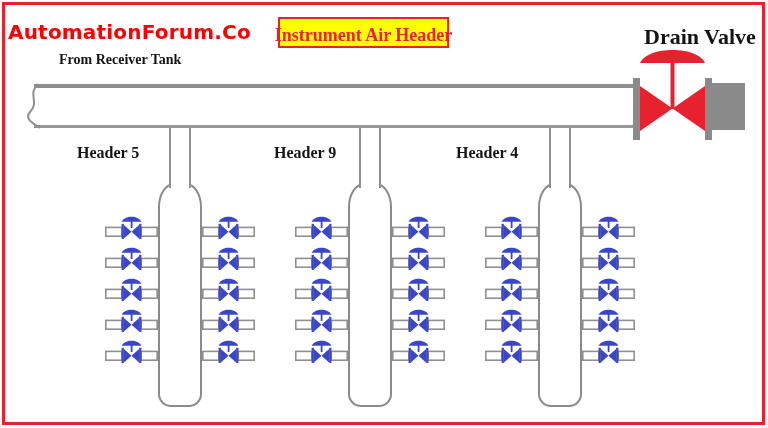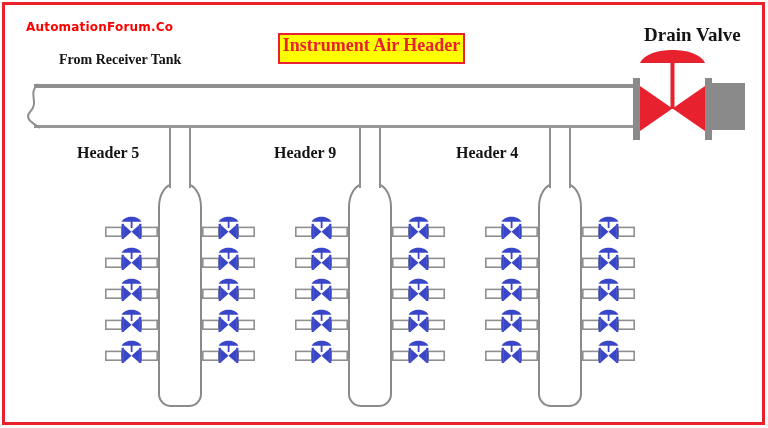--- a/index.html
+++ b/index.html
@@ -6,8 +6,8 @@
   .canvas{position:relative;width:768px;height:428px;background:#fff;overflow:hidden;
           font-family:"Liberation Serif",serif;}
   .frame{position:absolute;left:2px;top:2px;right:3px;bottom:3px;border:3px solid #E8222A;z-index:10;pointer-events:none;}
-  .logo{position:absolute;left:26px;top:20px;font-family:"DejaVu Sans",sans-serif;
-        font-weight:bold;font-size:12px;color:#FE0000;letter-spacing:.2px;text-align:center;}
+  .logo{position:absolute;left:8px;top:20px;font-family:"DejaVu Sans",sans-serif;
+        font-weight:bold;font-size:20px;color:#FE0000;letter-spacing:.2px;text-align:center;}
   .src-label{position:absolute;left:59px;top:52px;font-weight:bold;font-size:14px;color:#141414;}
   .titlebox{position:absolute;left:278px;top:17px;width:187px;height:31px;background:#FFFF00;
             border:2px solid #E8212E;box-sizing:border-box;display:flex;align-items:flex-start;justify-content:center;margin-top:16px;}

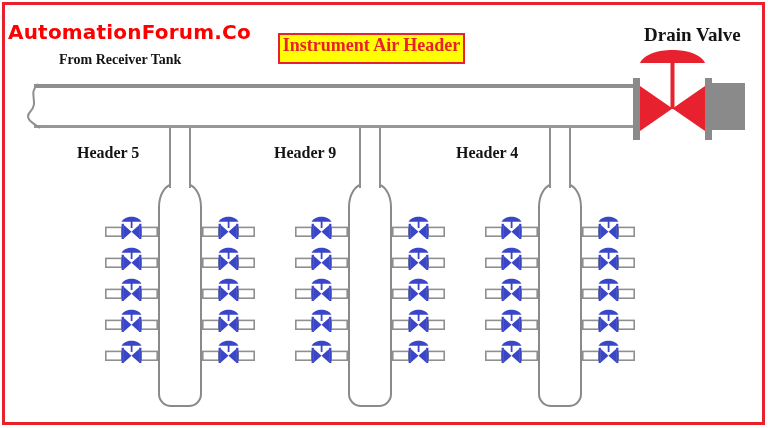--- a/index.html
+++ b/index.html
@@ -9,8 +9,8 @@
   .logo{position:absolute;left:8px;top:20px;font-family:"DejaVu Sans",sans-serif;
         font-weight:bold;font-size:20px;color:#FE0000;letter-spacing:.2px;text-align:center;}
   .src-label{position:absolute;left:59px;top:52px;font-weight:bold;font-size:14px;color:#141414;}
-  .titlebox{position:absolute;left:278px;top:17px;width:187px;height:31px;background:#FFFF00;
-            border:2px solid #E8212E;box-sizing:border-box;display:flex;align-items:flex-start;justify-content:center;margin-top:16px;}
+  .titlebox{position:absolute;left:278px;top:17px;width:171px;height:31px;background:#FFFF00;
+            border:2px solid #E8212E;box-sizing:border-box;display:flex;align-items:flex-end;justify-content:center;}
   .titlebox span{font-weight:bold;font-size:18px;color:#E8212E;white-space:nowrap;}
   .drain-label{position:absolute;left:644px;top:24px;font-weight:bold;font-size:19px;color:#141414;}
   .pipe{position:absolute;left:34px;top:84px;width:599px;height:44px;background:#fff;

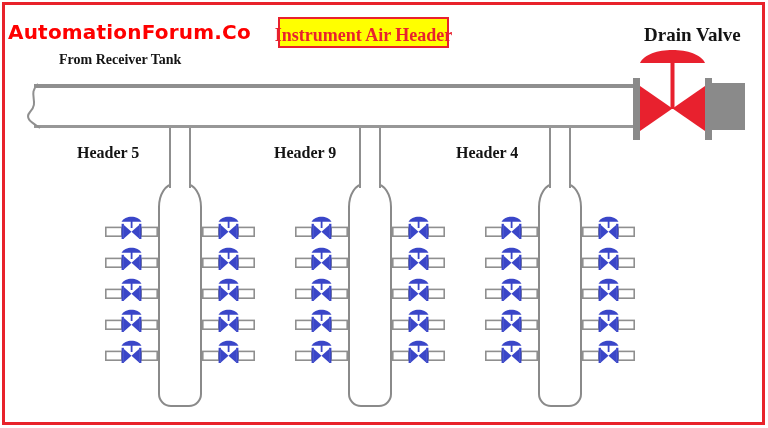--- a/index.html
+++ b/index.html
@@ -12,7 +12,7 @@
   .titlebox{position:absolute;left:278px;top:17px;width:171px;height:31px;background:#FFFF00;
             border:2px solid #E8212E;box-sizing:border-box;display:flex;align-items:flex-end;justify-content:center;}
   .titlebox span{font-weight:bold;font-size:18px;color:#E8212E;white-space:nowrap;}
-  .drain-label{position:absolute;left:644px;top:24px;font-weight:bold;font-size:19px;color:#141414;}
+  .drain-label{position:absolute;left:644px;top:24px;font-weight:bold;font-size:22px;color:#141414;}
   .pipe{position:absolute;left:34px;top:84px;width:599px;height:44px;background:#fff;
         border-top:4px solid #8F8F8F;border-bottom:3px solid #979797;box-sizing:border-box;z-index:1;}
   .pipe-break{position:absolute;left:24px;top:82px;z-index:4;}

